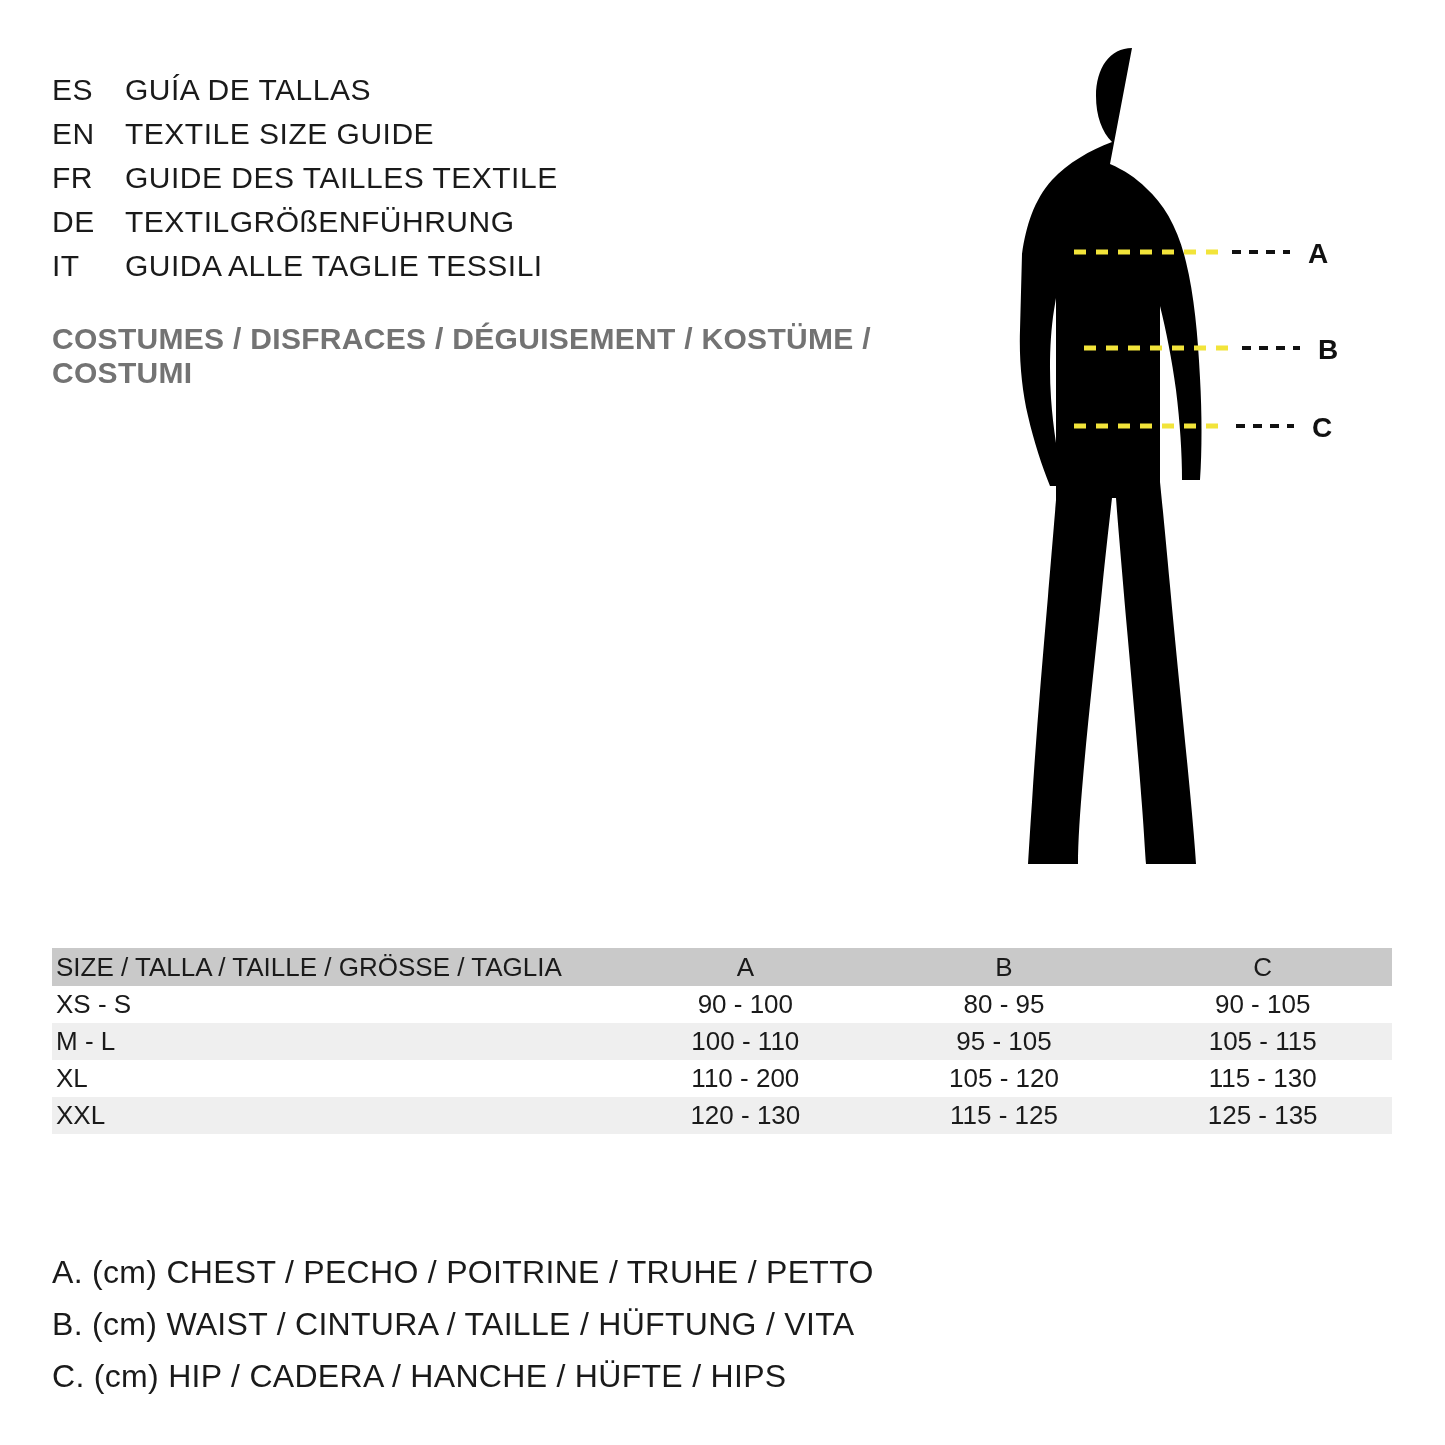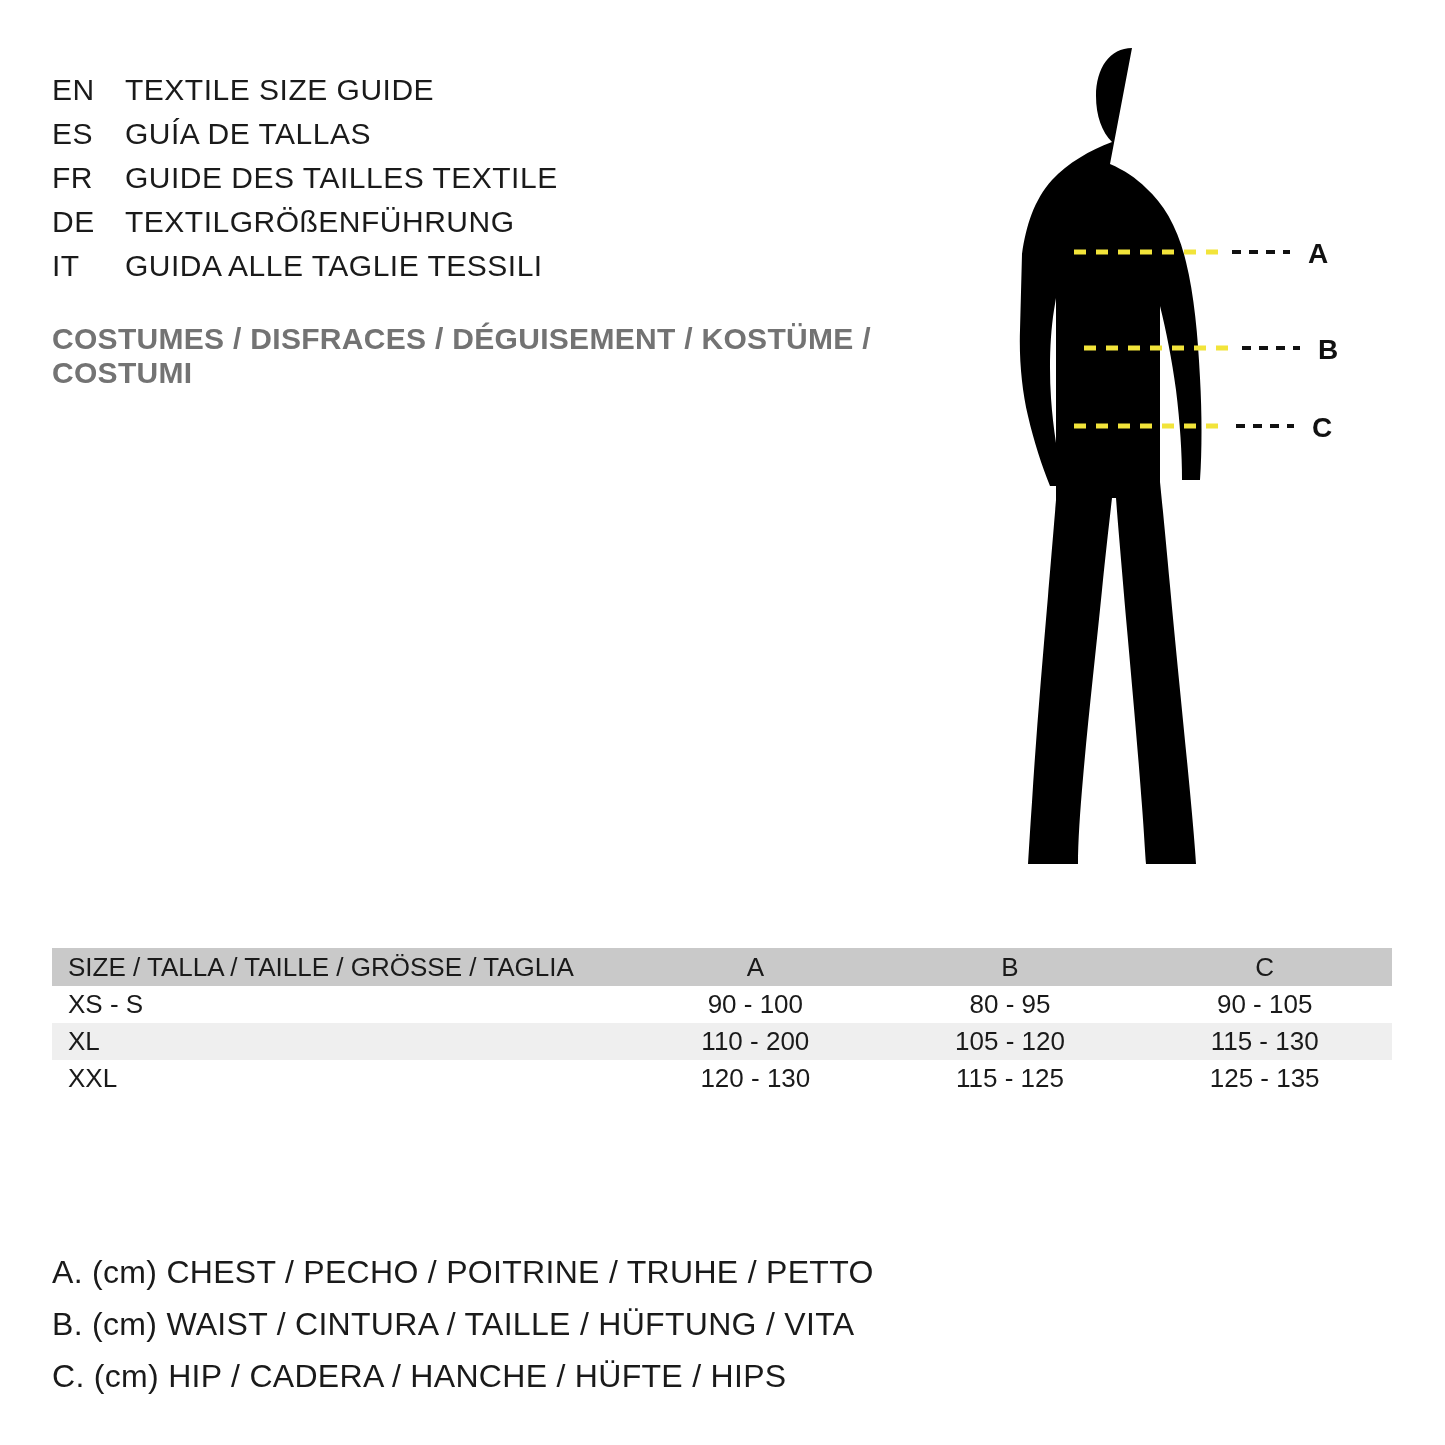--- a/index.html
+++ b/index.html
@@ -132,13 +132,13 @@
 <div class="header">
 
   <div class="lang-row">
+    <span class="lang-code">ES</span>
+    <span class="lang-text">GUÍA DE TALLAS</span>
+  </div>
+
+  <div class="lang-row">
     <span class="lang-code">EN</span>
     <span class="lang-text">TEXTILE SIZE GUIDE</span>
-  </div>
-
-  <div class="lang-row">
-    <span class="lang-code">ES</span>
-    <span class="lang-text">GUÍA DE TALLAS</span>
   </div>
 
   <div class="lang-row">

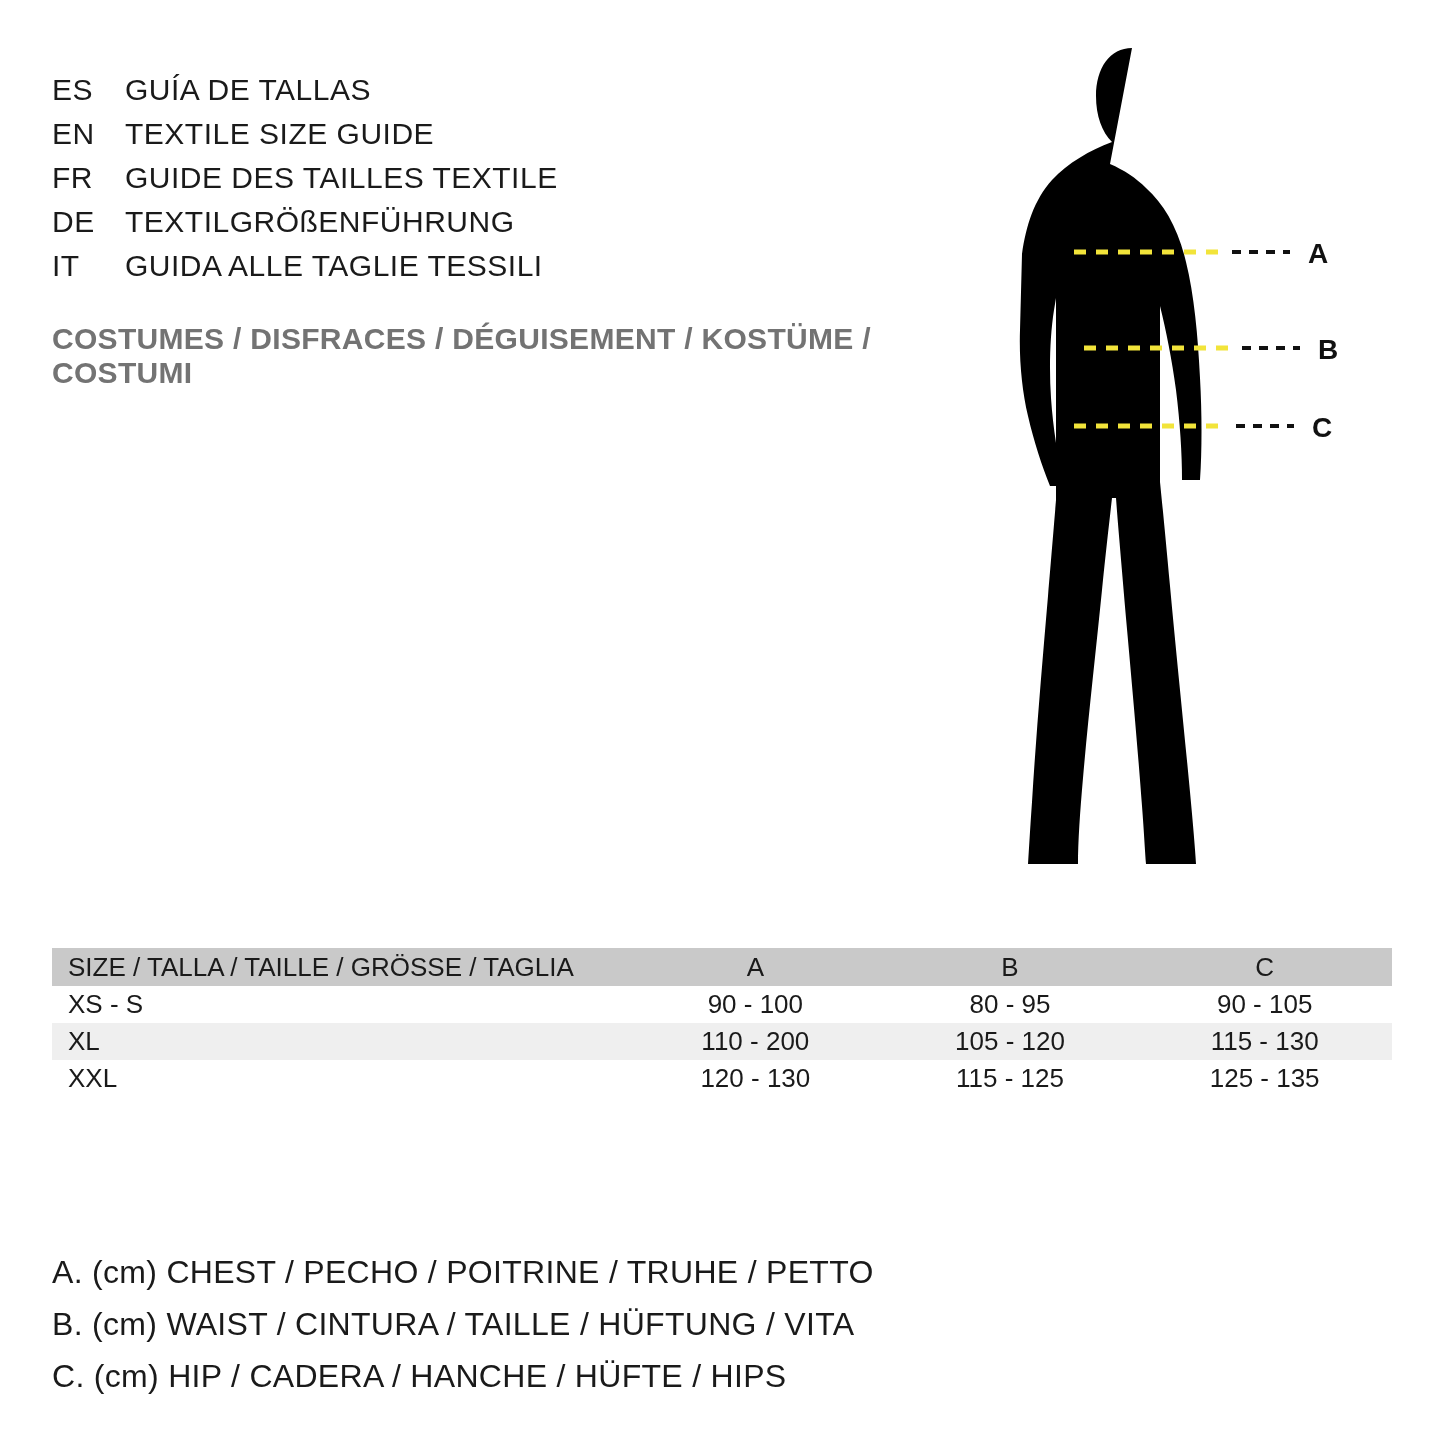--- a/index.html
+++ b/index.html
@@ -88,7 +88,7 @@
   table.size-table th.label-col,
   table.size-table td.label-col {
     text-align: left;
-    padding-left: 16px;
+    padding-left: 4px;
     width: 560px;
   }
   table.size-table thead tr {

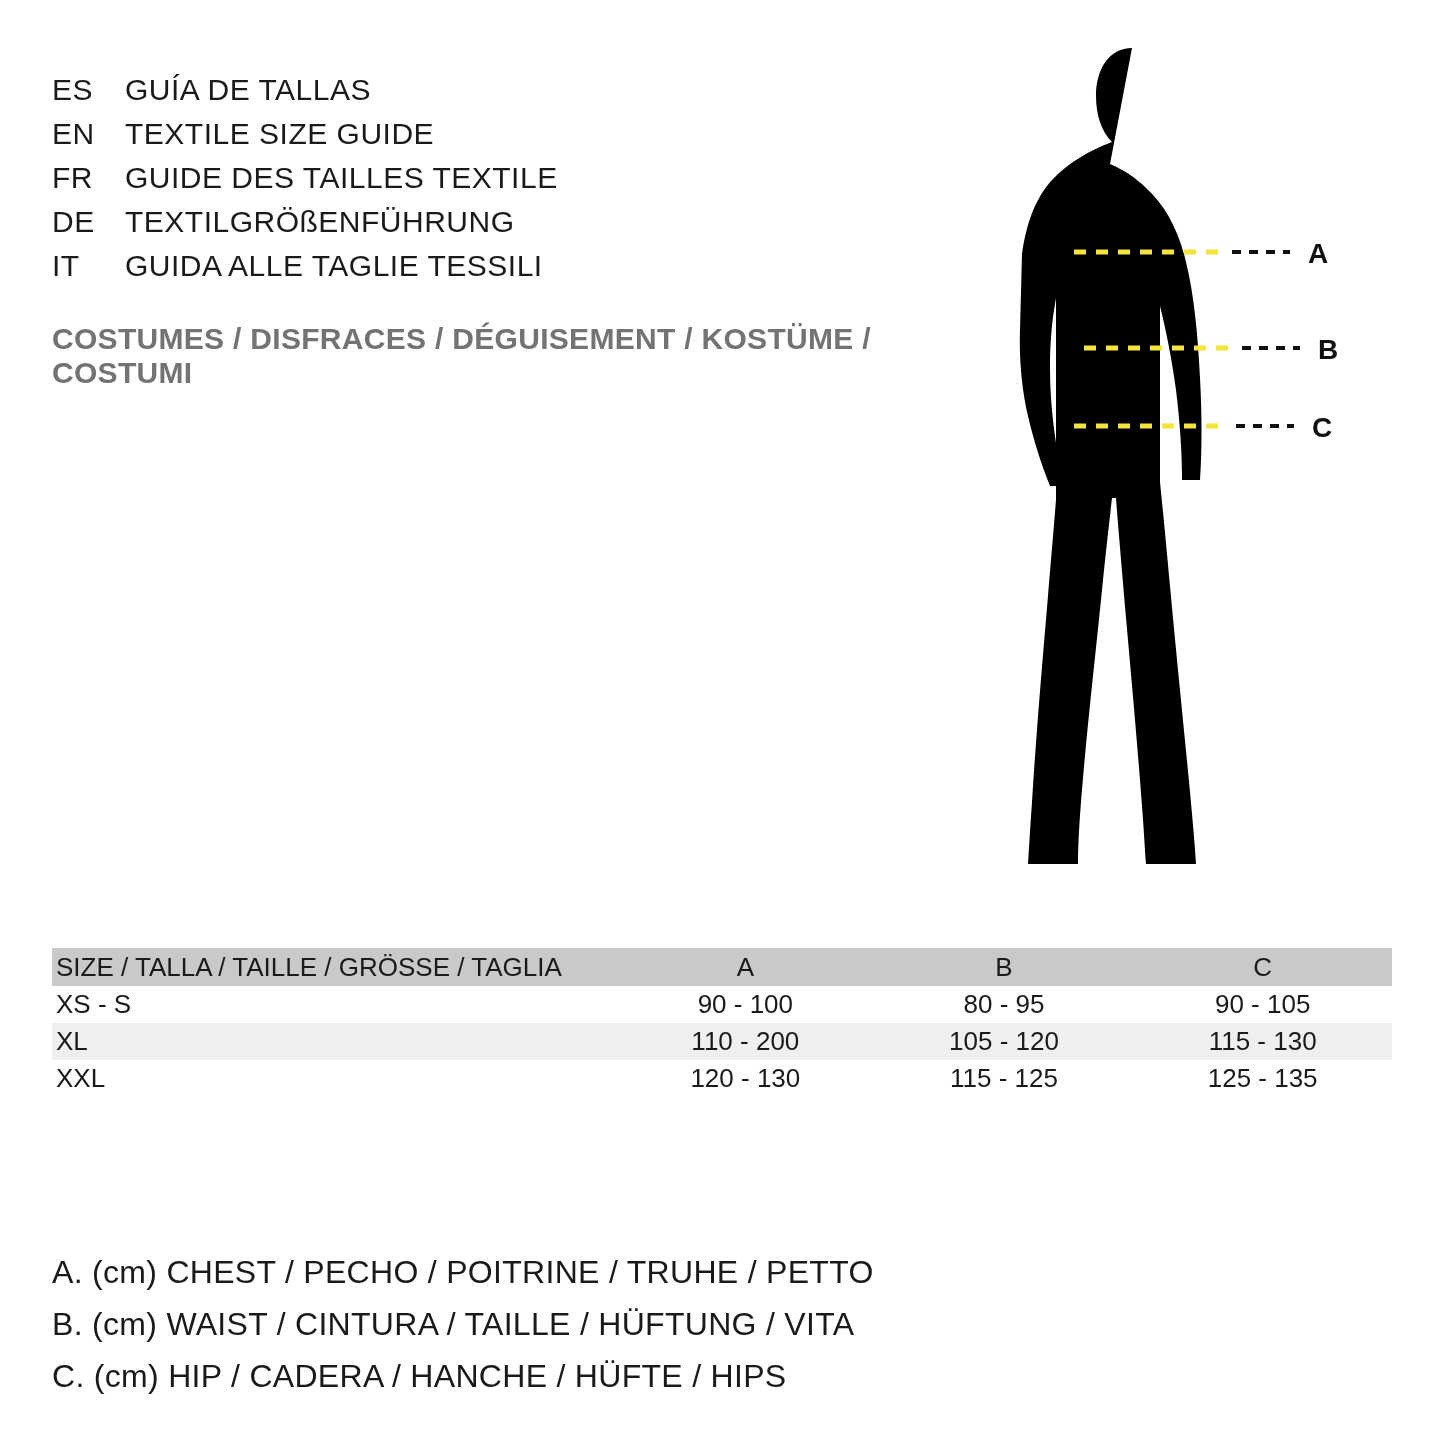--- a/index.html
+++ b/index.html
@@ -240,6 +240,12 @@
         <td>90 - 105</td>
       </tr>
       <tr>
+        <td class="label-col">M - L</td>
+        <td>100 - 110</td>
+        <td>95 - 105</td>
+        <td>105 - 115</td>
+      </tr>
+      <tr>
         <td class="label-col">XL</td>
         <td>110 - 200</td>
         <td>105 - 120</td>

